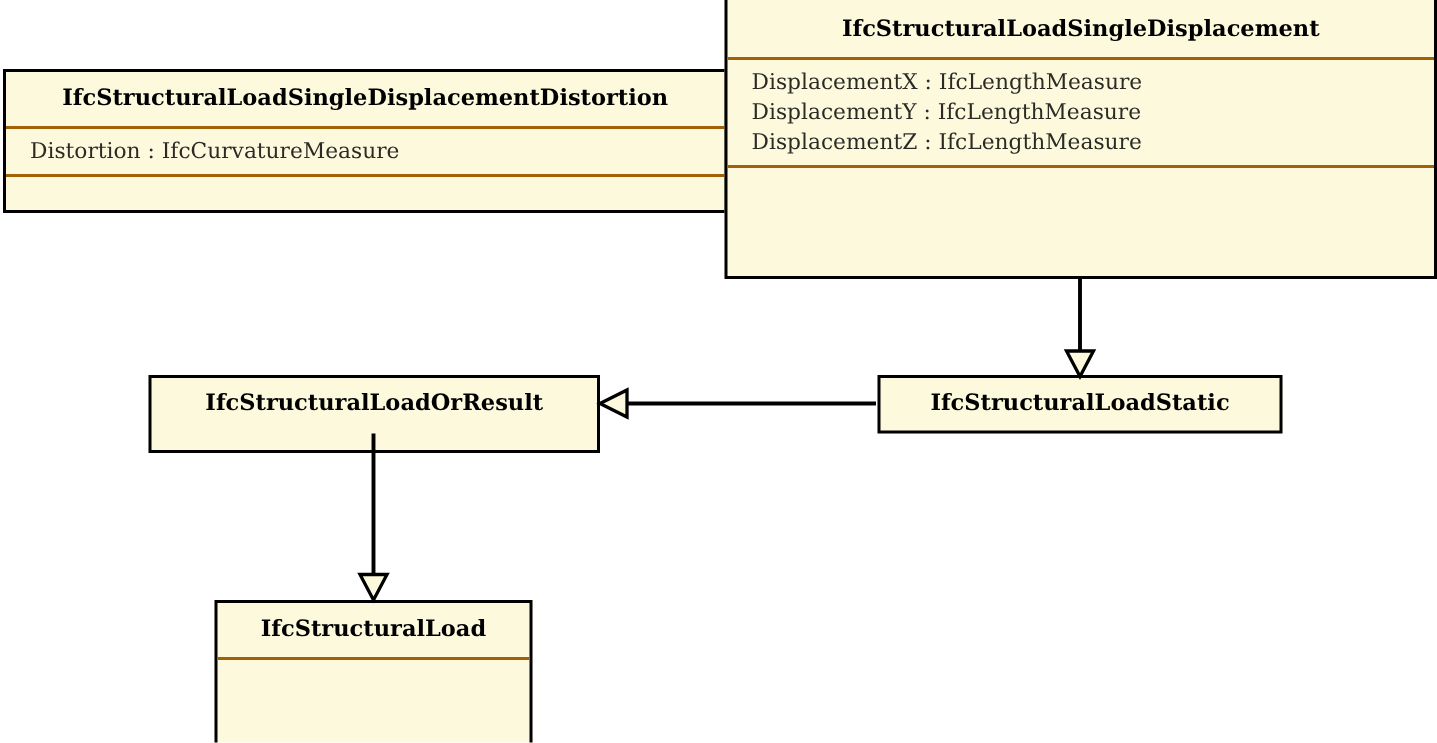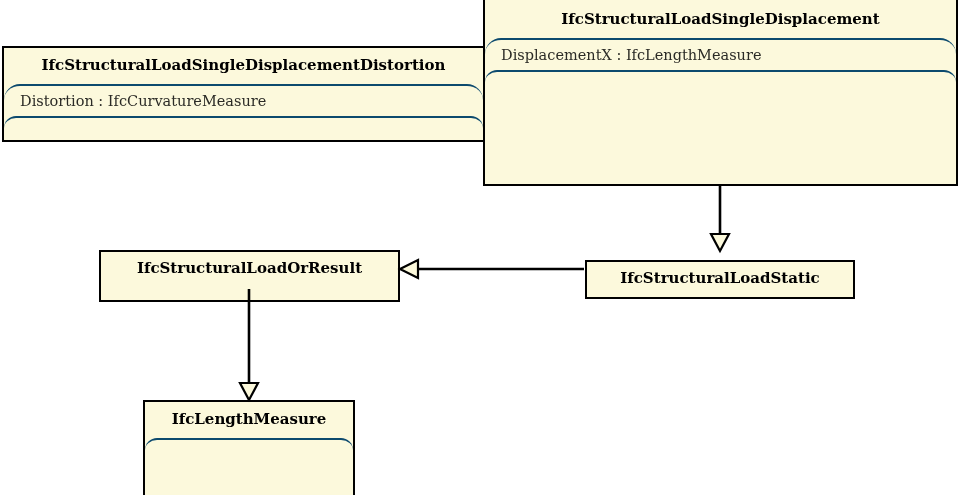--- a/index.html
+++ b/index.html
@@ -32,8 +32,7 @@
     padding: 2px 0;
   }
   .uml-section + .uml-section {
-    border-top: 2px solid #0c4a6e;
-    border-radius: 24px;
+    border-top: 2px solid #a16207;
   }
   .uml-name {
     text-align: center;

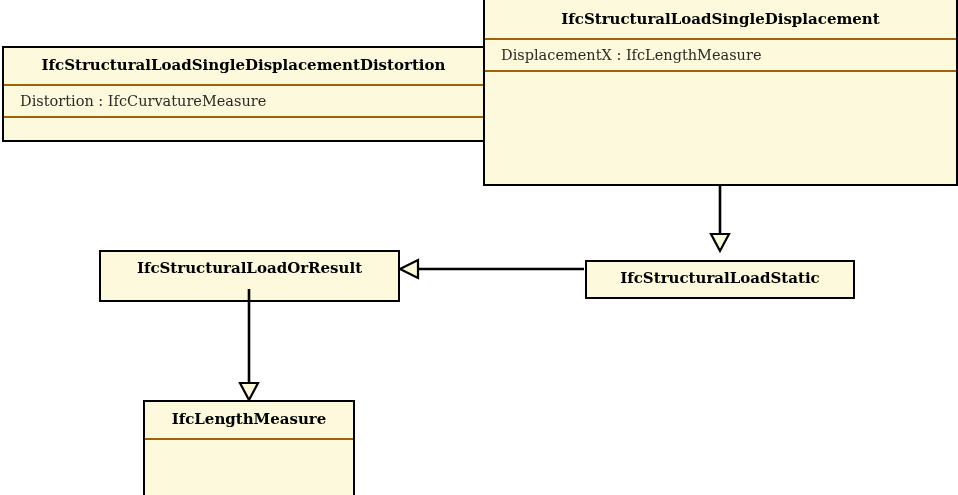--- a/index.html
+++ b/index.html
@@ -117,6 +117,7 @@
     <div class="uml-section uml-name" style="padding-top:12px;">IfcStructuralLoadSingleDisplacement</div>
     <div class="uml-section uml-attrs">
       <div class="uml-attr">DisplacementX : IfcLengthMeasure</div>
+      <div class="uml-attr">DisplacementY : IfcLengthMeasure</div>
     </div>
     <div class="uml-section uml-ops">
       <div class="uml-empty"></div>

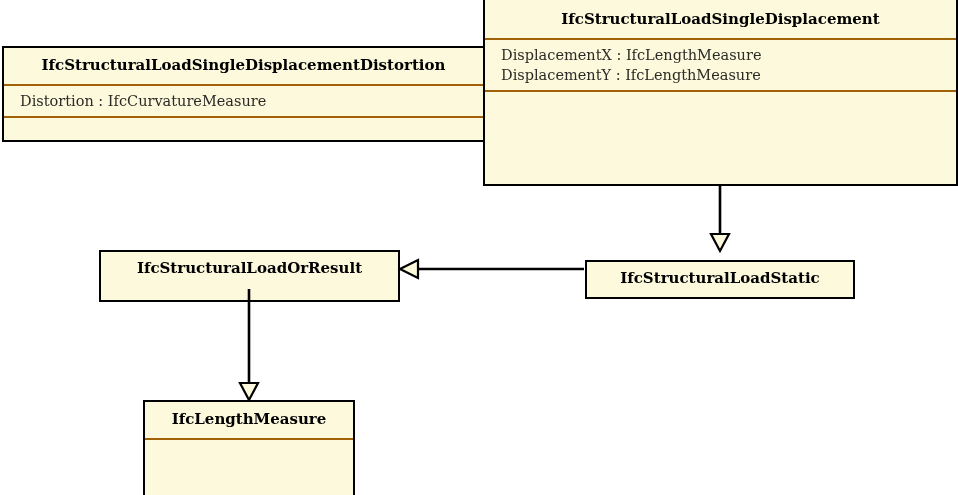--- a/index.html
+++ b/index.html
@@ -118,6 +118,7 @@
     <div class="uml-section uml-attrs">
       <div class="uml-attr">DisplacementX : IfcLengthMeasure</div>
       <div class="uml-attr">DisplacementY : IfcLengthMeasure</div>
+      <div class="uml-attr">DisplacementZ : IfcLengthMeasure</div>
     </div>
     <div class="uml-section uml-ops">
       <div class="uml-empty"></div>

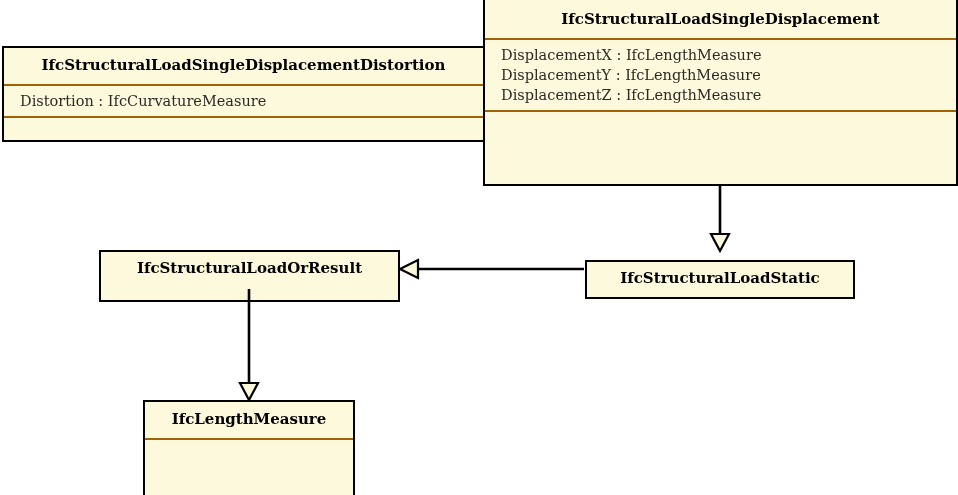--- a/index.html
+++ b/index.html
@@ -129,7 +129,7 @@
     <div class="uml-section uml-name" style="padding:7px 8px;">IfcStructuralLoadOrResult</div>
   </div>
 
-  <div class="uml-class" style="left:585px; top:260px; width:270px; height:39px;">
+  <div class="uml-class" style="left:585px; top:250px; width:270px; height:39px;">
     <div class="uml-section uml-name" style="padding:7px 8px;">IfcStructuralLoadStatic</div>
   </div>
 

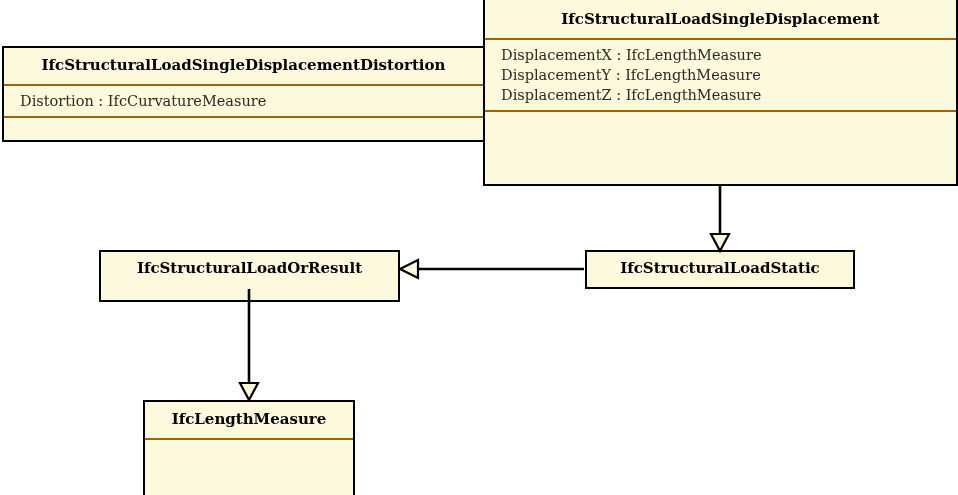--- a/index.html
+++ b/index.html
@@ -134,7 +134,7 @@
   </div>
 
   <div class="uml-class" style="left:143px; top:400px; width:212px; height:99px;">
-    <div class="uml-section uml-name">IfcLengthMeasure</div>
+    <div class="uml-section uml-name">IfcStructuralLoad</div>
     <div class="uml-section uml-ops">
       <div class="uml-empty"></div>
     </div>

